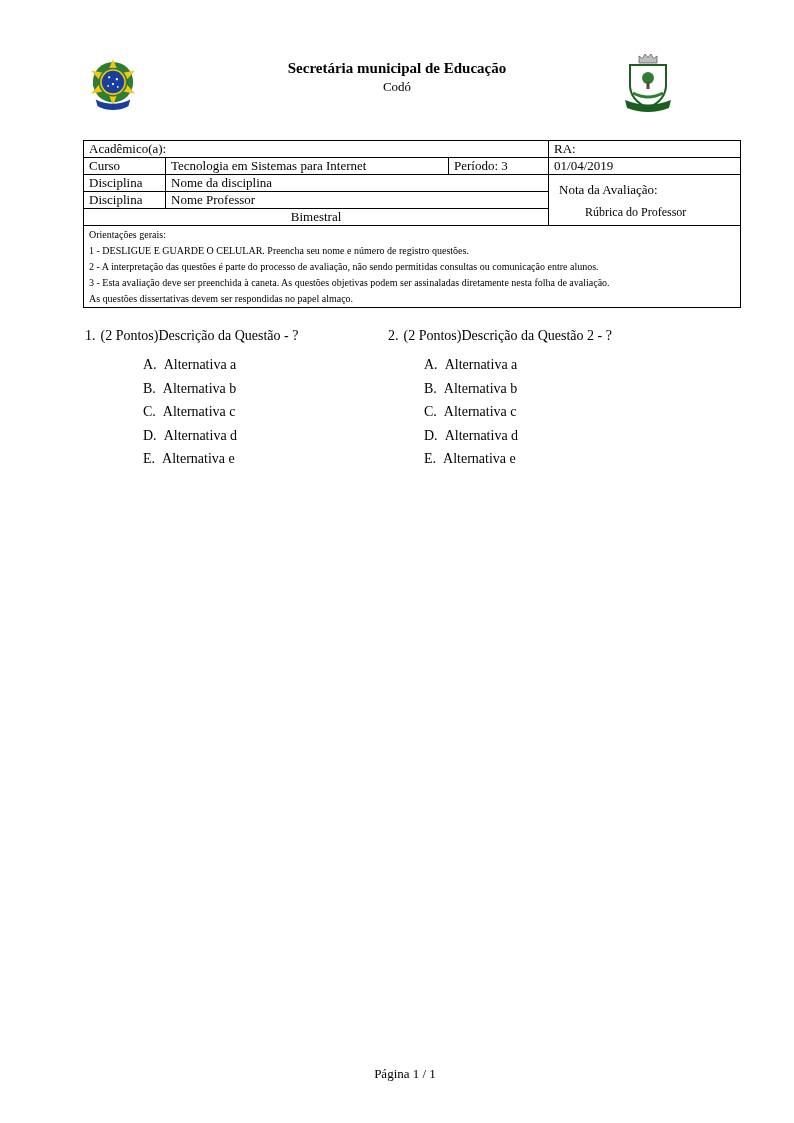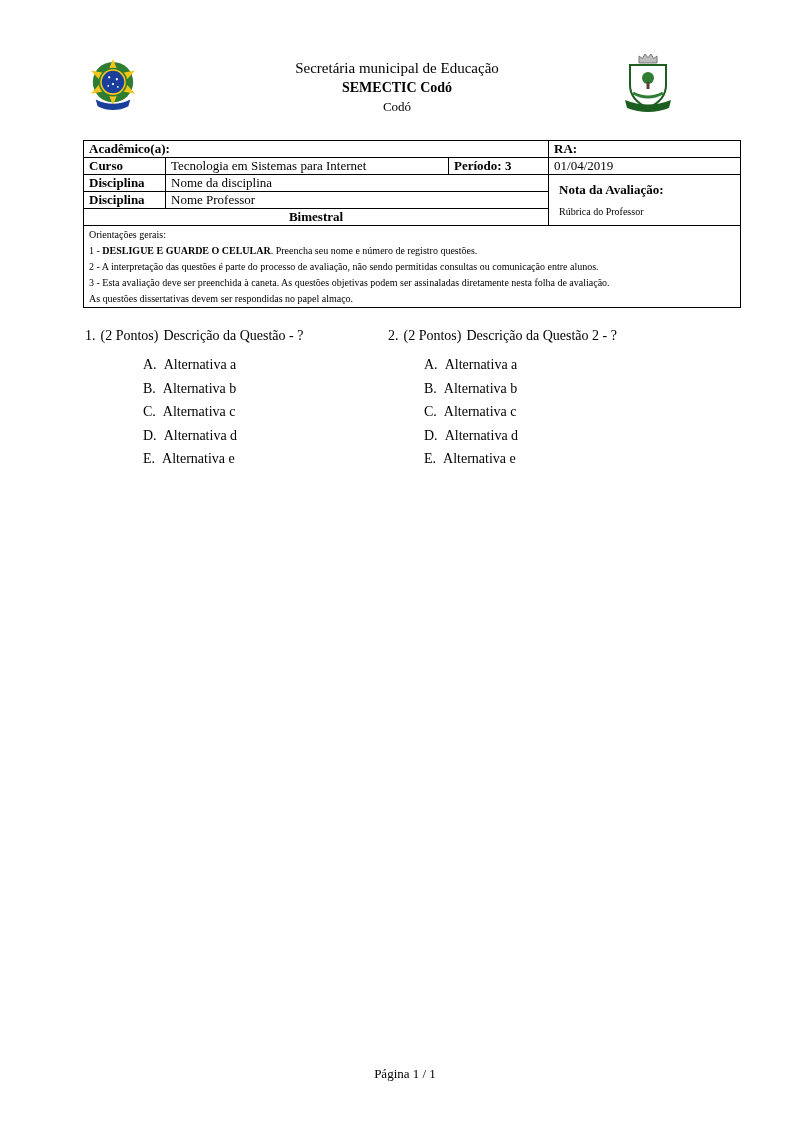--- a/index.html
+++ b/index.html
@@ -10,7 +10,7 @@
   }
   
   .header{position:absolute;top:58px;left:0;width:100%;text-align:center;}
-  .header .t1{font-size:15px;font-weight:normal;line-height:20px;}
+  .header .t1{font-size:15px;font-weight:bold;line-height:20px;}
   .header .t2{font-size:14px;font-weight:bold;line-height:20px;}
   .header .t3{font-size:13px;line-height:18px;}
   .logo-left{position:absolute;left:88px;top:57px;width:50px;height:56px;}

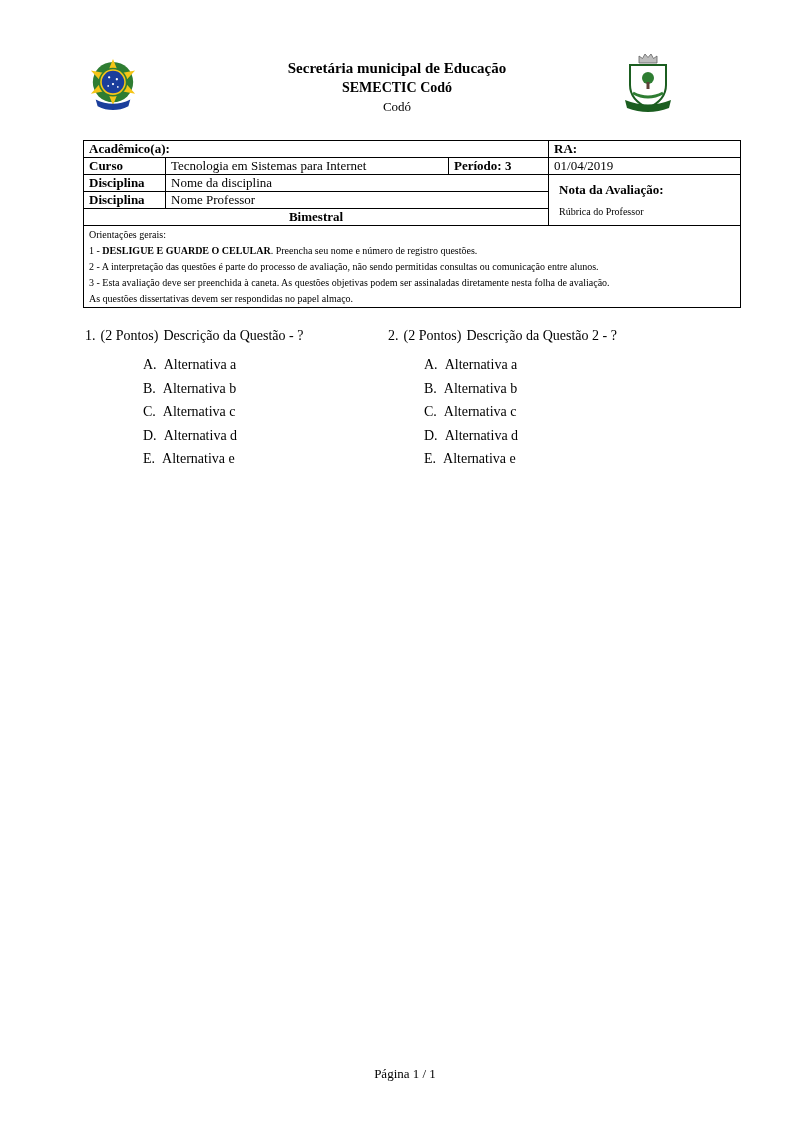--- a/index.html
+++ b/index.html
@@ -79,7 +79,6 @@
 
   <div class="header">
     <div class="t1">Secretária municipal de Educação</div>
-    <div class="t2">SEMECTIC Codó</div>
     <div class="t3">Codó</div>
   </div>
 

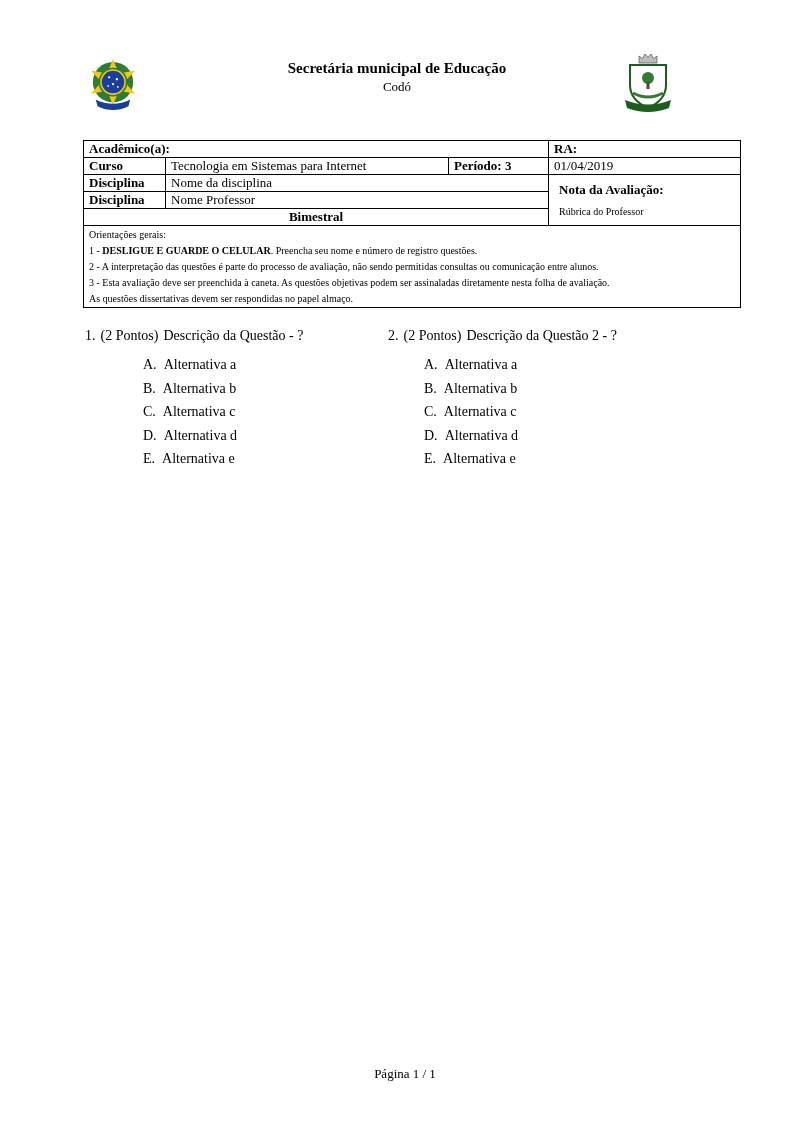--- a/index.html
+++ b/index.html
@@ -24,7 +24,7 @@
     border:1px solid #000;padding:0 5px;height:16px;line-height:16px;
     vertical-align:middle;overflow:hidden;white-space:nowrap;
   }
-  .b{font-weight:bold;}
+  .b{font-weight:normal;}
   .center{text-align:center;}
   td.nota-cell{vertical-align:top;padding:0;}
   .nota-inner{display:flex;flex-direction:column;justify-content:space-between;height:37px;padding:4px 5px;}

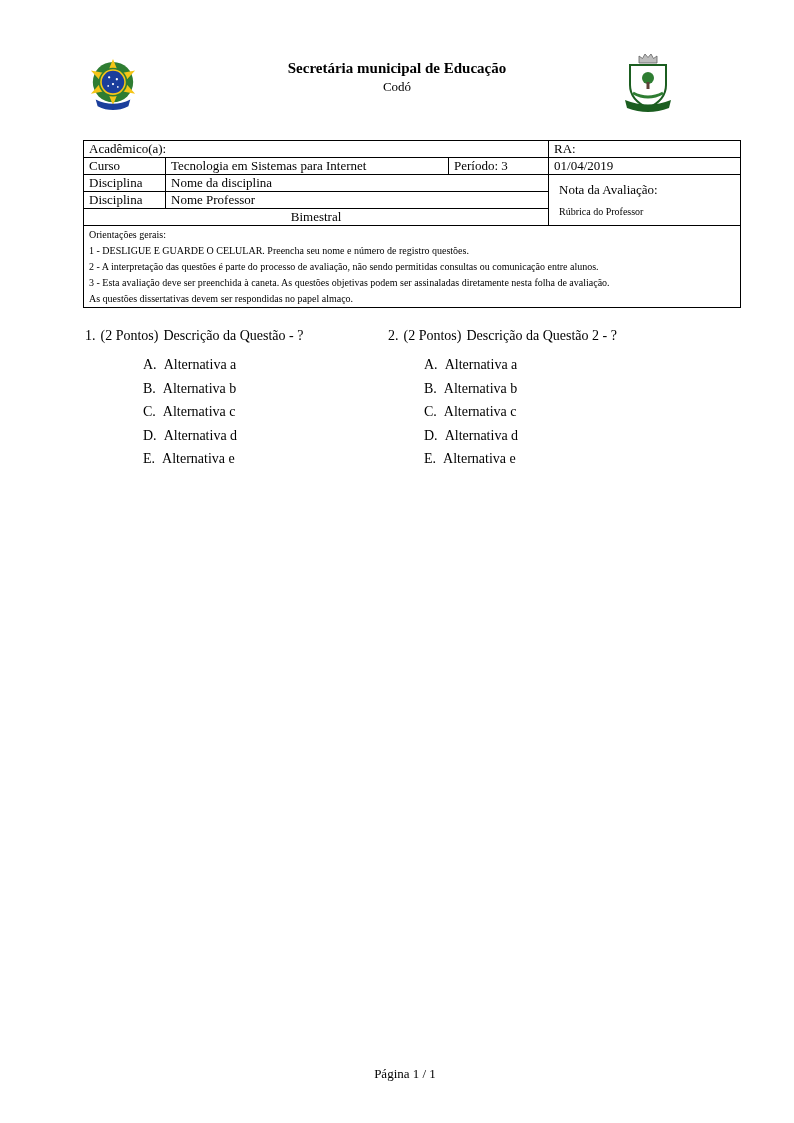--- a/index.html
+++ b/index.html
@@ -28,7 +28,7 @@
   .center{text-align:center;}
   td.nota-cell{vertical-align:top;padding:0;}
   .nota-inner{display:flex;flex-direction:column;justify-content:space-between;height:37px;padding:4px 5px;}
-  .rubrica{font-size:10px;line-height:14px;}
+  .rubrica{font-size:12px;line-height:14px;margin-left:26px;}
   td.orient-cell{padding:2px 6px 5px 6px;height:auto;line-height:normal;vertical-align:top;white-space:normal;}
   .orient-title{font-size:10px;line-height:17px;}
   .orient-item{font-size:10px;line-height:16px;}

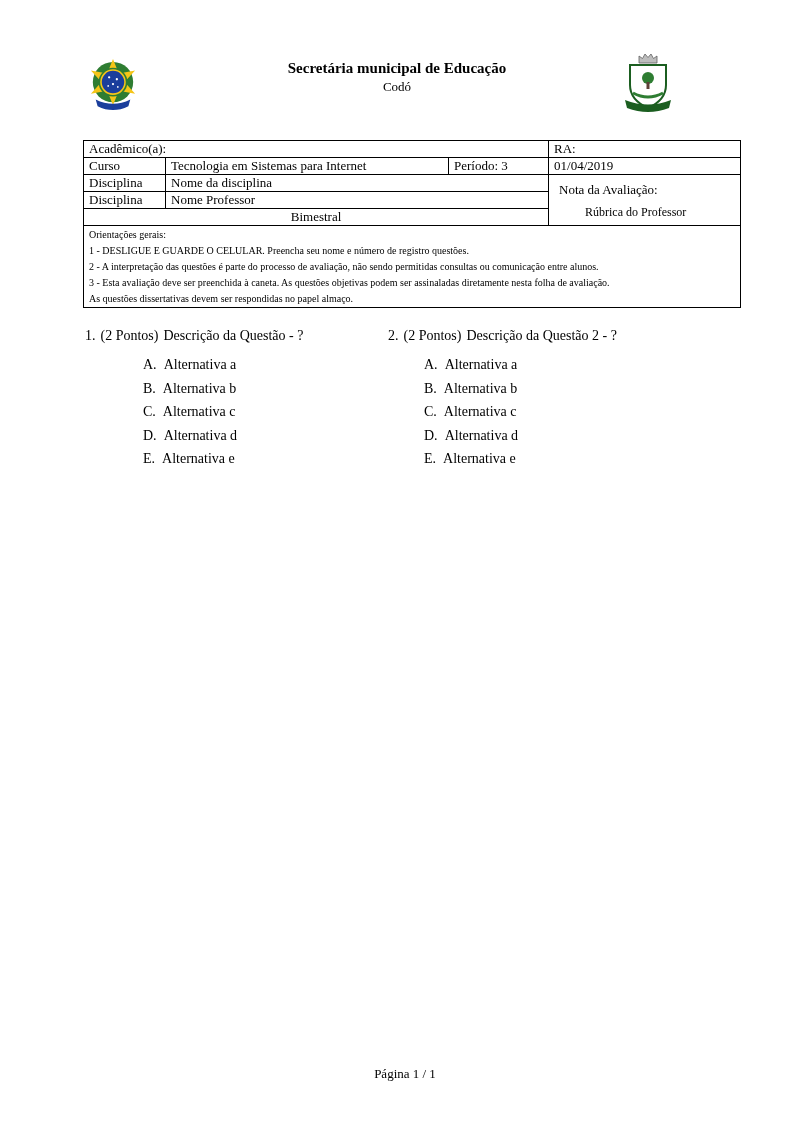--- a/index.html
+++ b/index.html
@@ -37,7 +37,7 @@
   .q1{left:85px;width:300px;}
   .q2{left:388px;width:330px;font-family:Liberation Serif, serif;}
   .q-header .q-num{margin-right:5px;}
-  .q-header .q-points{margin-right:5px;}
+  .q-header .q-points{}
   .alts{margin-top:9px;}
   .q1 .alts{margin-left:58px;}
   .q2 .alts{margin-left:36px;}

